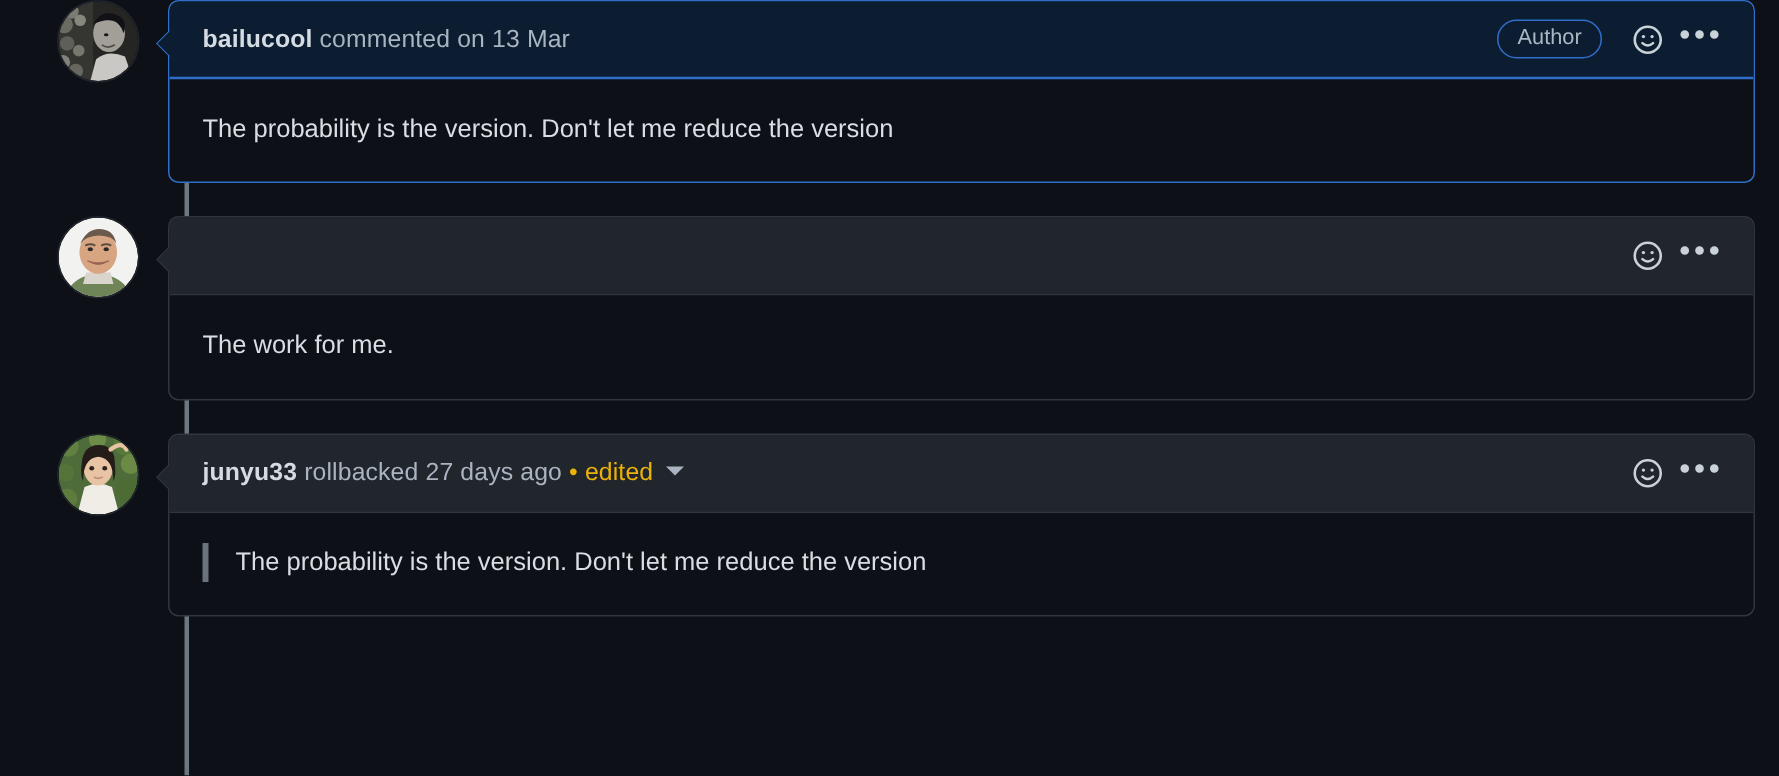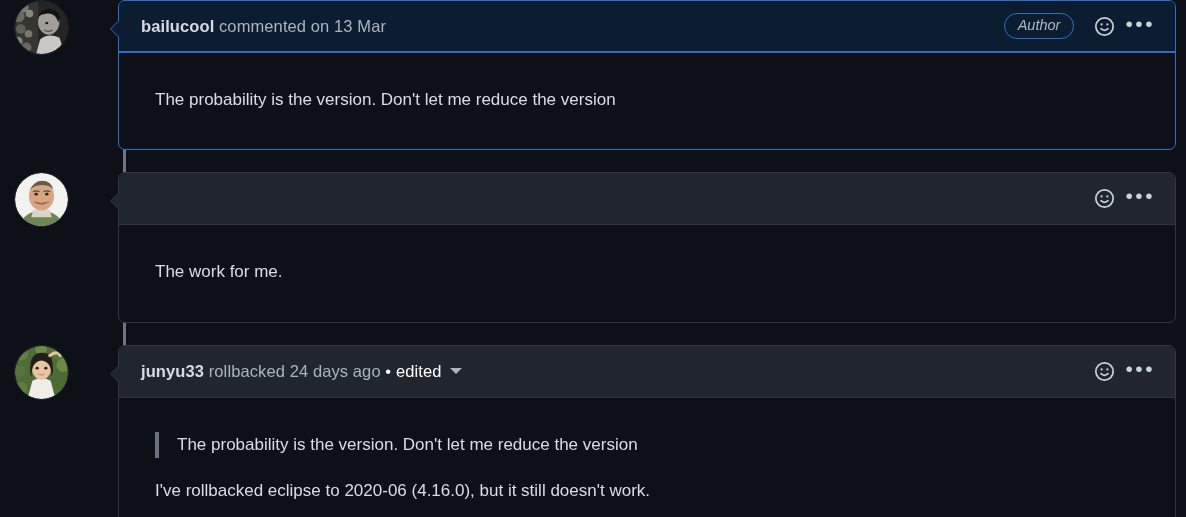--- a/index.html
+++ b/index.html
@@ -36,9 +36,8 @@
     position: relative;
     display: flex;
     align-items: flex-start;
-    padding-left: 14px;
+    padding-left: 38px;
     margin-bottom: 22px;
-    gap: 30px;
   }
 
   .avatar {

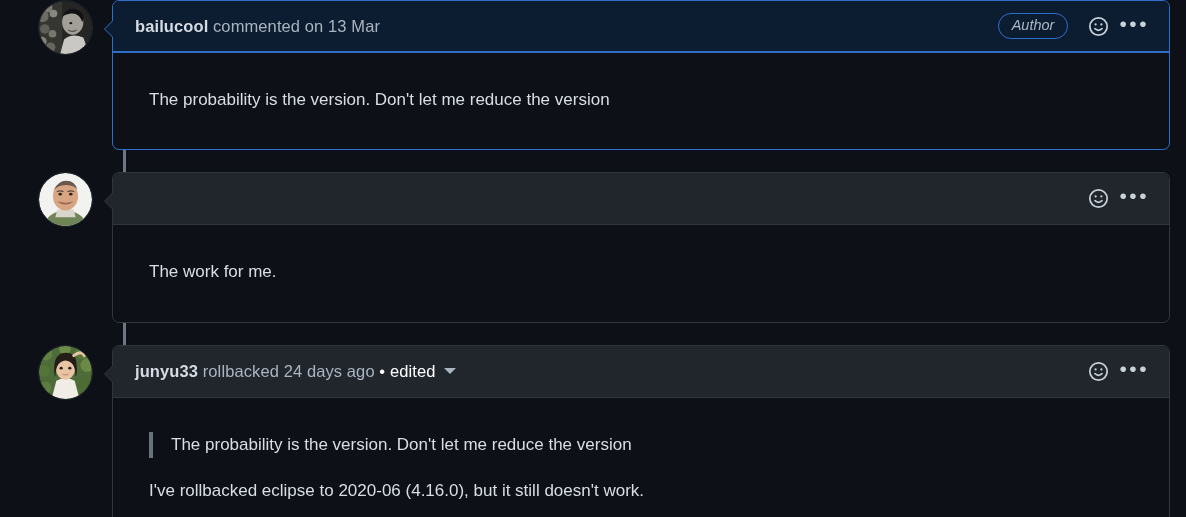--- a/index.html
+++ b/index.html
@@ -141,7 +141,6 @@
     line-height: 1;
     margin-right: 14px;
     white-space: nowrap;
-    font-style: italic;
   }
 
   .hdr-icon {

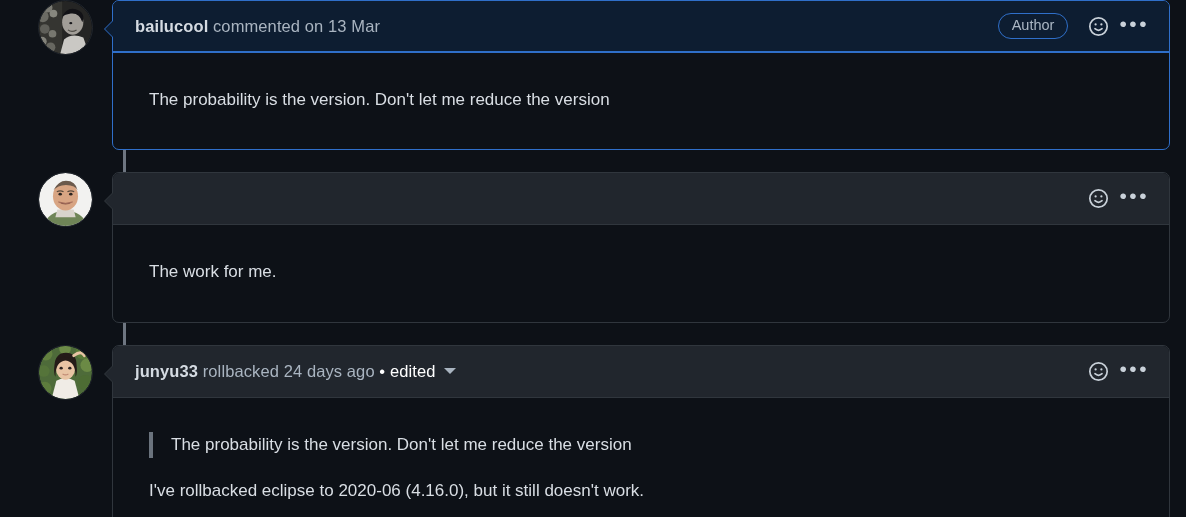--- a/index.html
+++ b/index.html
@@ -165,7 +165,7 @@
     line-height: 1.55;
     color: #d9dee4;
   }
-  .comment-body p { margin: 14px; }
+  .comment-body p { margin: 0; }
   .comment-body p + p { margin-top: 20px; }
 
   .quote {

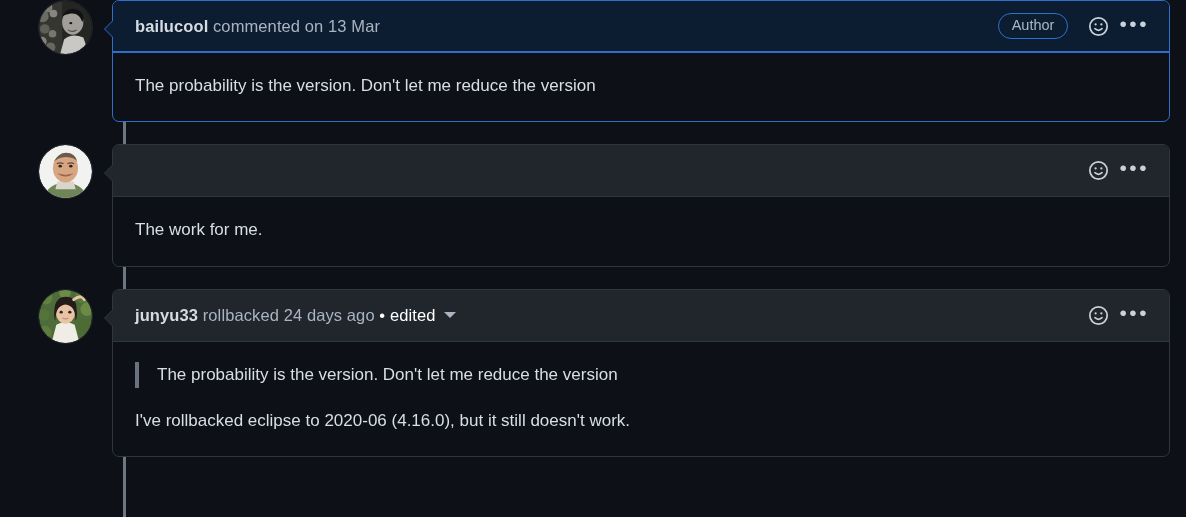--- a/index.html
+++ b/index.html
@@ -327,7 +327,7 @@
       <div class="comment-header">
         <span class="header-text"><span class="author-name">junyu33</span>
           <span>rollbacked</span>
-          <span>24 days ago</span>
+          <span>27 days ago</span>
           <span class="edited-word">• edited</span><span class="chevron-down"></span></span>
 
         <span class="header-spacer"></span>

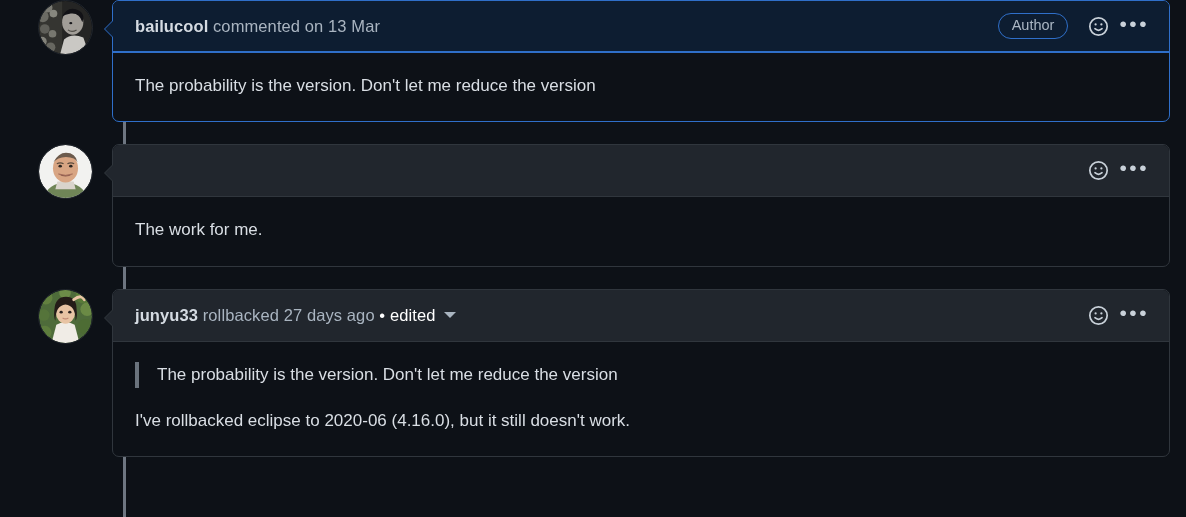--- a/index.html
+++ b/index.html
@@ -115,7 +115,7 @@
     font-weight: bold;
     color: #d5dbe2;
   }
-  .edited-word { color: #ffffff; }
+  .edited-word { color: #eab308; }
 
   .chevron-down {
     display: inline-block;

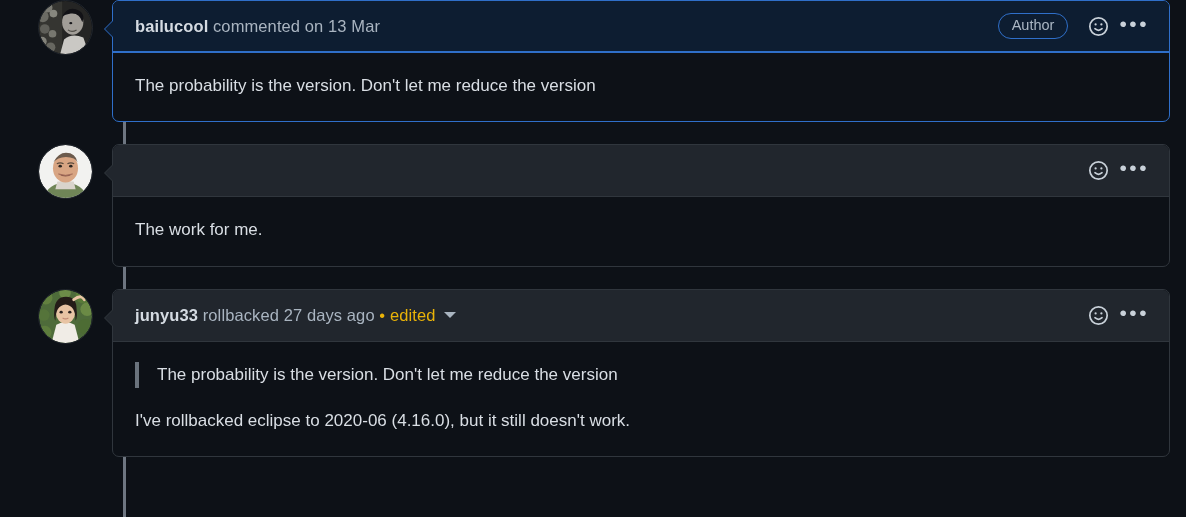--- a/index.html
+++ b/index.html
@@ -346,7 +346,6 @@
 
       <div class="comment-body">
         <p class="quote">The probability is the version. Don't let me reduce the version</p>
-        <p>I've rollbacked eclipse to 2020-06 (4.16.0), but it still doesn't work.</p>
       </div>
     </div>
   </div>

